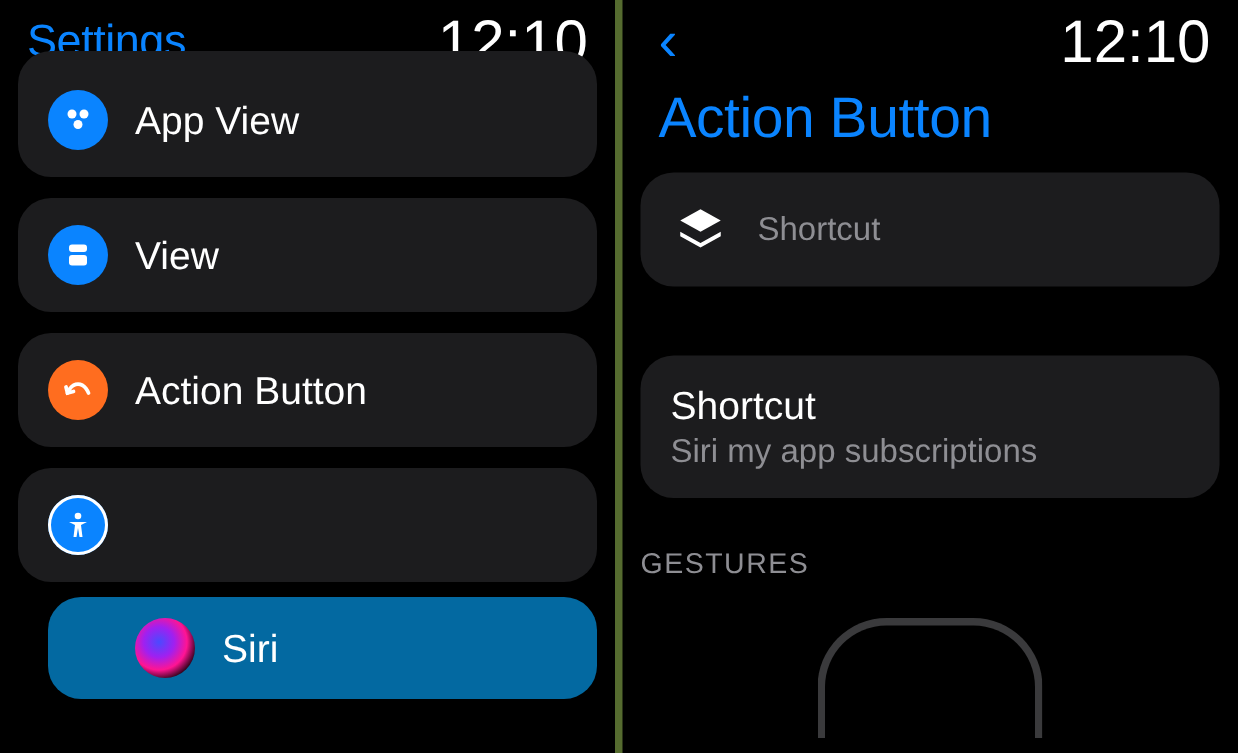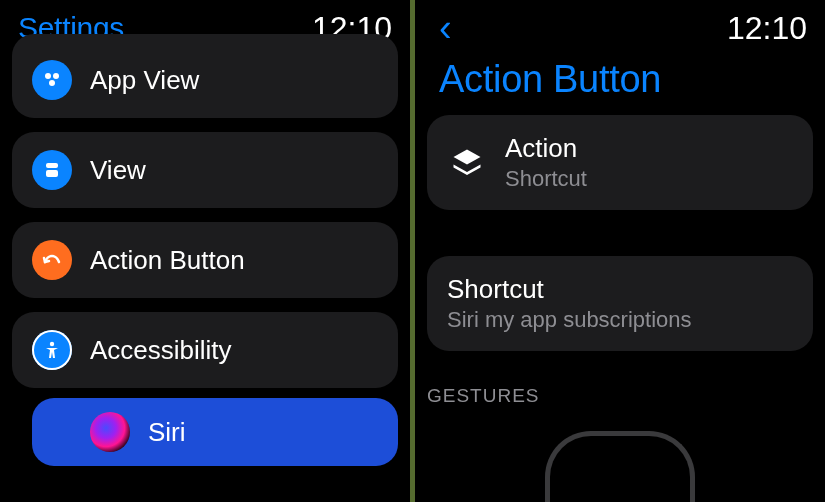--- a/index.html
+++ b/index.html
@@ -40,7 +40,7 @@
     }
     .status-time {
       color: #fff;
-      font-size: 32px;
+      font-size: 40px;
       font-weight: 500;
     }
     .back-btn {

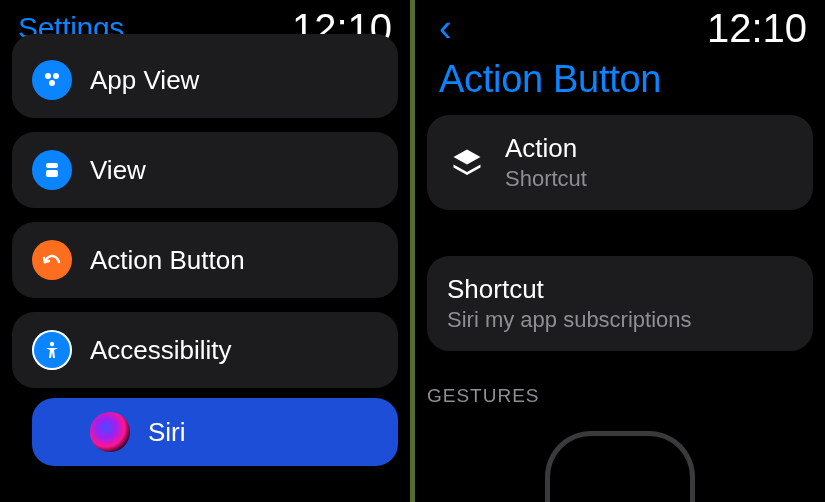--- a/index.html
+++ b/index.html
@@ -200,7 +200,6 @@
           </svg>
       </div>
       <div class="cell-col">
-        <span class="cell-title">Action</span>
         <span class="cell-sub">Shortcut</span>
       </div>
     </div>

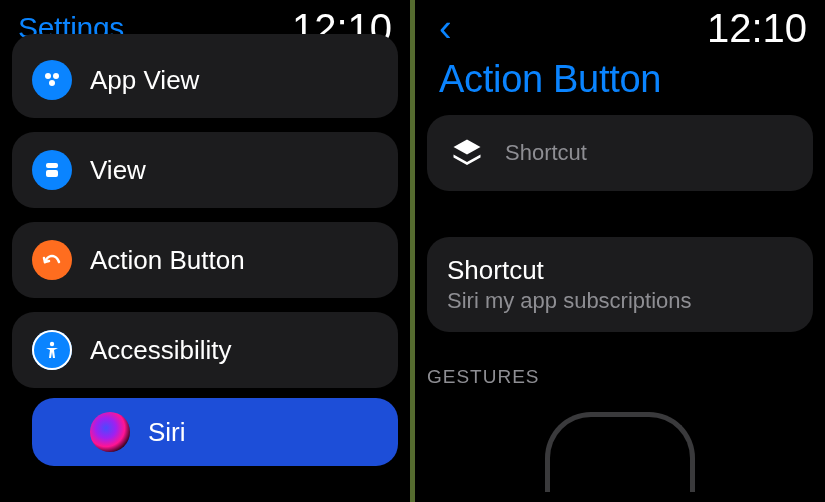--- a/index.html
+++ b/index.html
@@ -170,7 +170,6 @@
             <path d="M6 10 L18 10 L14 12 L15 20 L13 20 L12 14 L11 20 L9 20 L10 12 Z"></path>
           </svg>
       </div>
-      <span class="cell-label">Accessibility</span>
     </div>
 
     <div class="subcell">

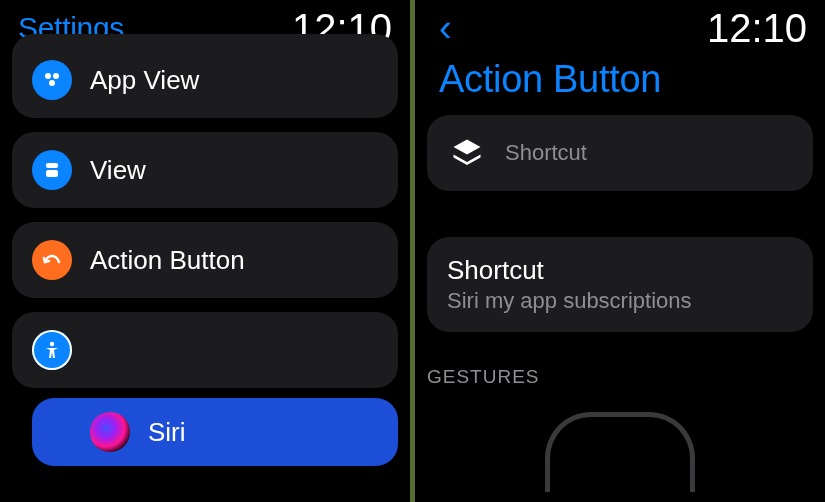--- a/index.html
+++ b/index.html
@@ -89,7 +89,7 @@
     .cell-title { font-size: 26px; color: #fff; }
     .cell-sub   { font-size: 22px; color: #8e8e93; }
     .subcell {
-      background: #1d4ed8;
+      background: #0369a1;
       border-radius: 22px;
       padding: 14px 18px 14px 58px;
       display: flex;

